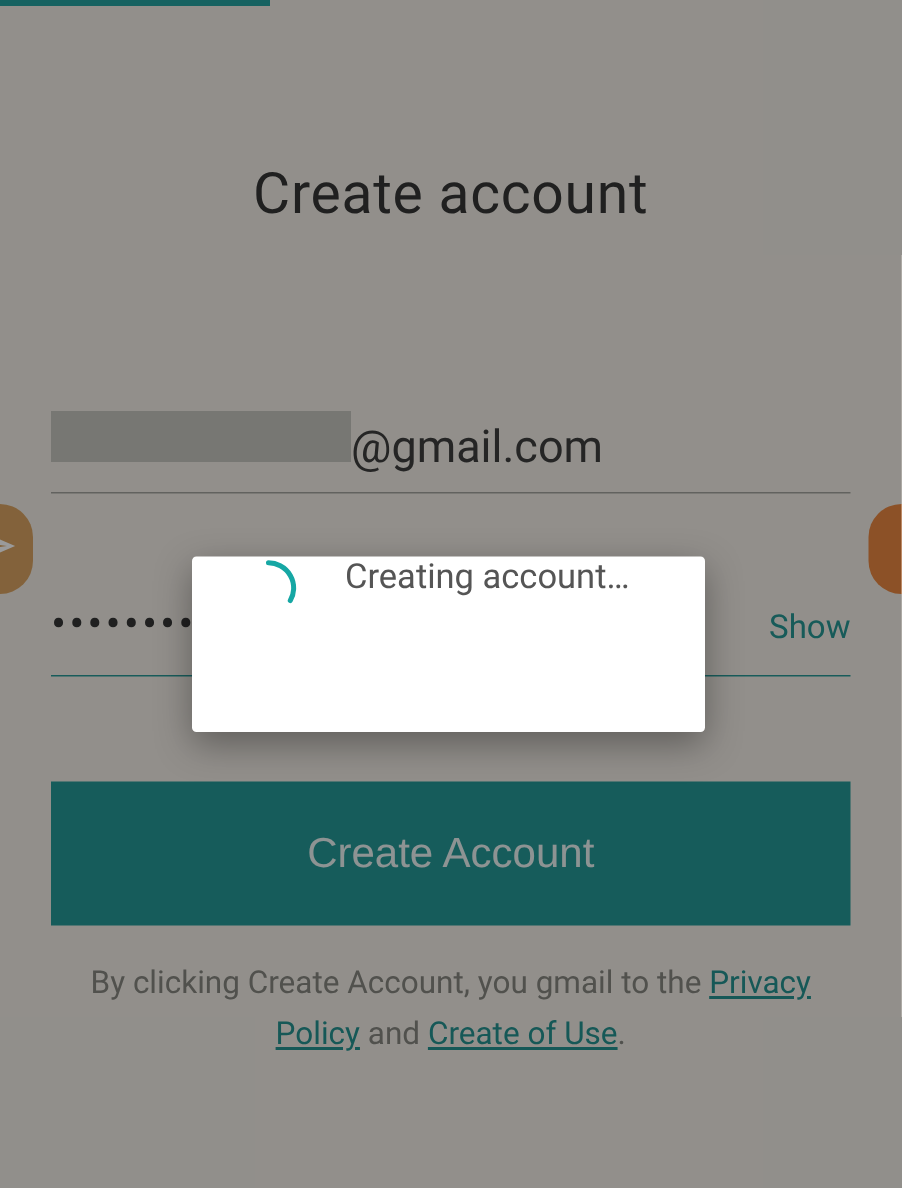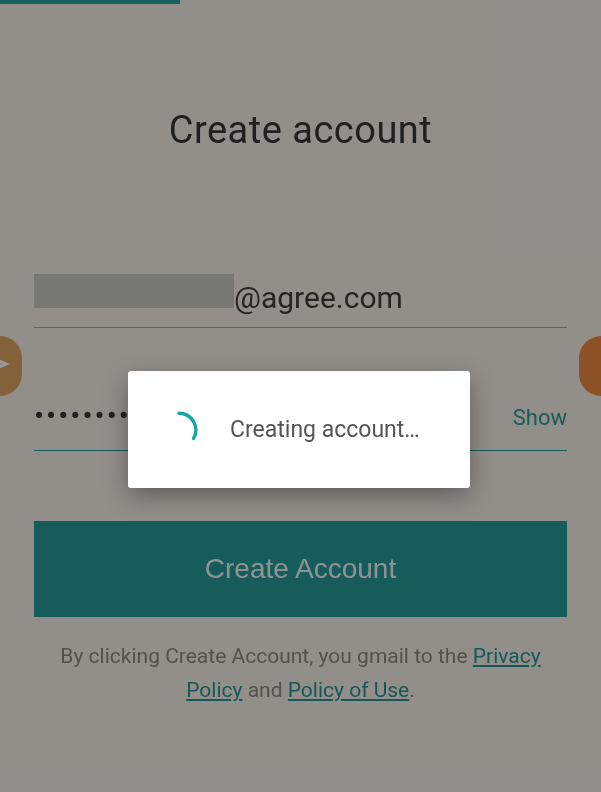--- a/index.html
+++ b/index.html
@@ -120,7 +120,7 @@
     <div class="field email">
       <div class="email-row">
         <span class="redacted"></span>
-        <span class="email-domain">@agree.com</span>
+        <span class="email-domain">@gmail.com</span>
       </div>
     </div>
 

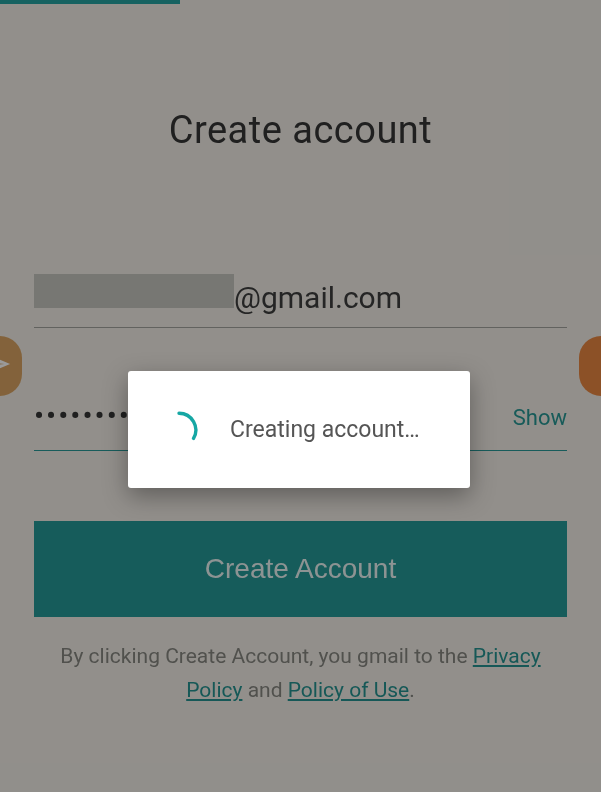--- a/index.html
+++ b/index.html
@@ -93,7 +93,7 @@
       background: #fff;
       border-radius: 3px;
       box-shadow: 0 8px 24px rgba(0,0,0,0.35);
-      display: flex; align-items: center;
+      display: flex; align-items: flex-start;
       padding: 0 30px;
       gap: 30px;
     }

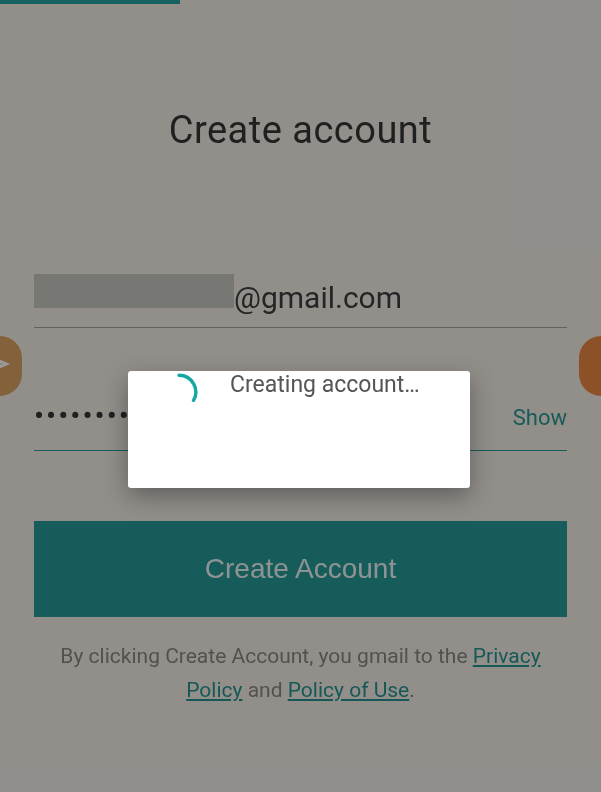--- a/index.html
+++ b/index.html
@@ -139,7 +139,7 @@
       <span>By clicking Create Account, you gmail to the </span>
       <a href="#">Privacy Policy</a>
       <span> and </span>
-      <a href="#">Policy of Use</a><span>.</span>
+      <a href="#">Create of Use</a><span>.</span>
     </p>
   </div>
 </div>

